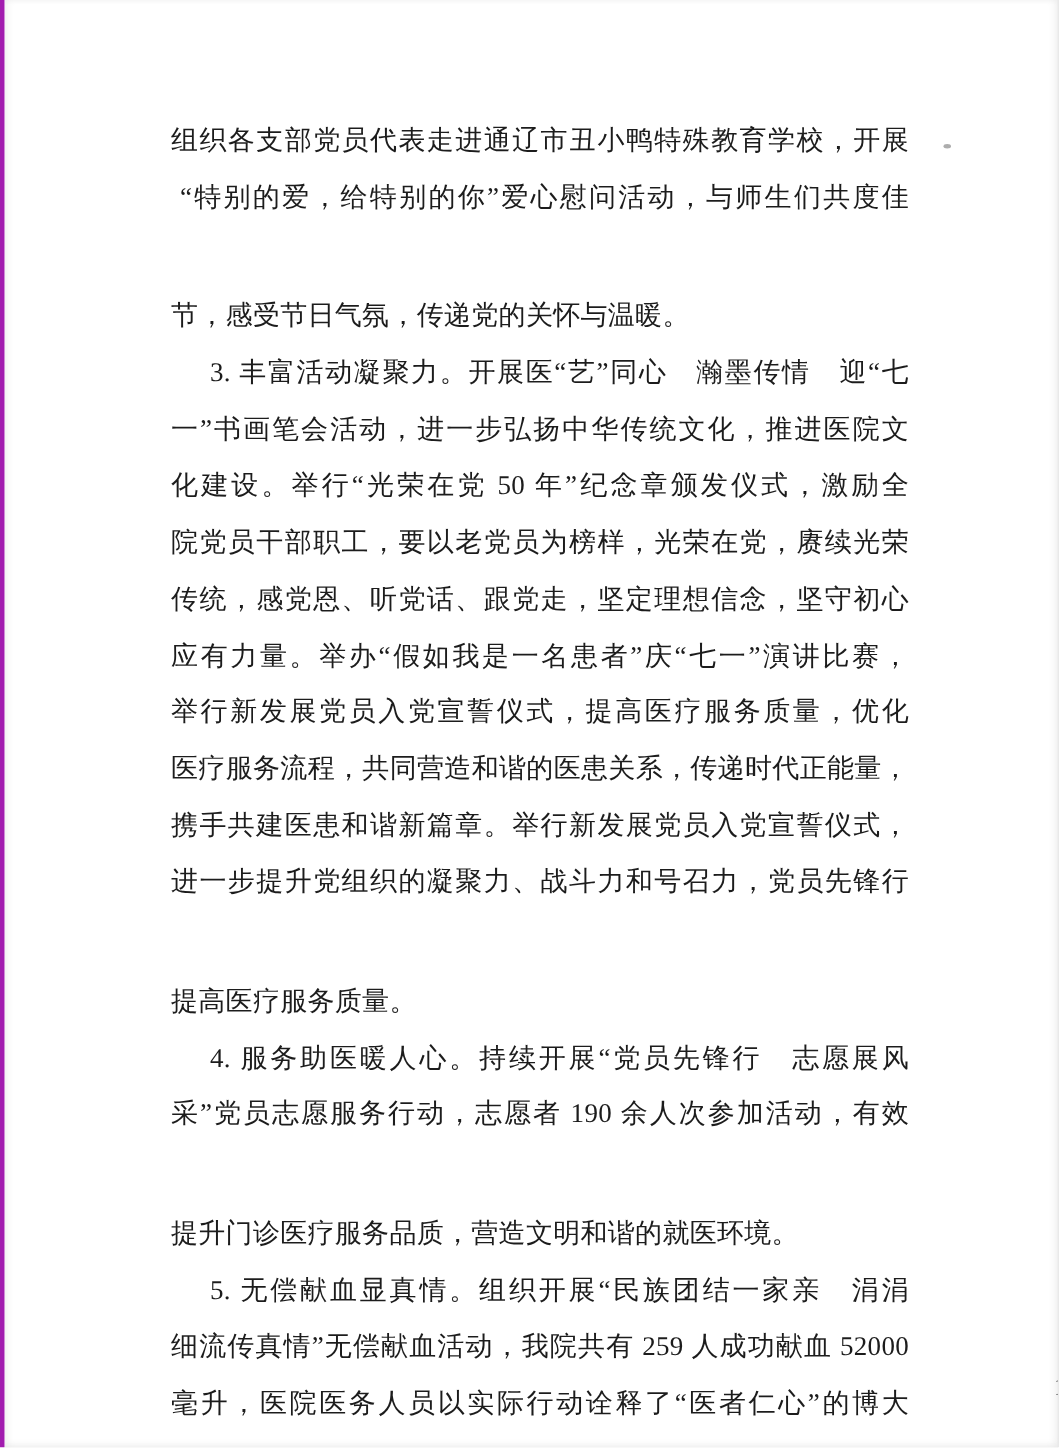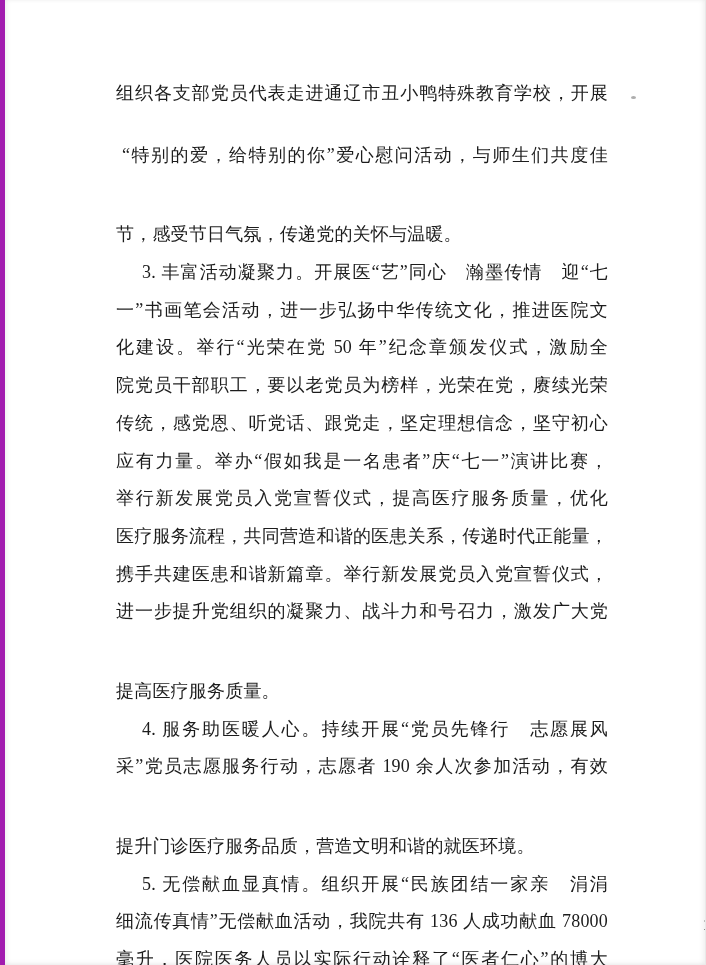--- a/index.html
+++ b/index.html
@@ -14,7 +14,7 @@
     background: #ffffff;
     overflow: hidden;
     font-family: "Liberation Serif", "DejaVu Serif", serif;
-    border-left: 5px solid #a21caf;
+    border-left: 3px solid #a21caf;
     border-right: 1px solid #e9e9e9;
     box-shadow: inset 3px 0 4px rgba(0,0,0,0.04), inset -3px 0 4px rgba(0,0,0,0.04), inset 0 -3px 4px rgba(0,0,0,0.03);
     box-sizing: border-box;

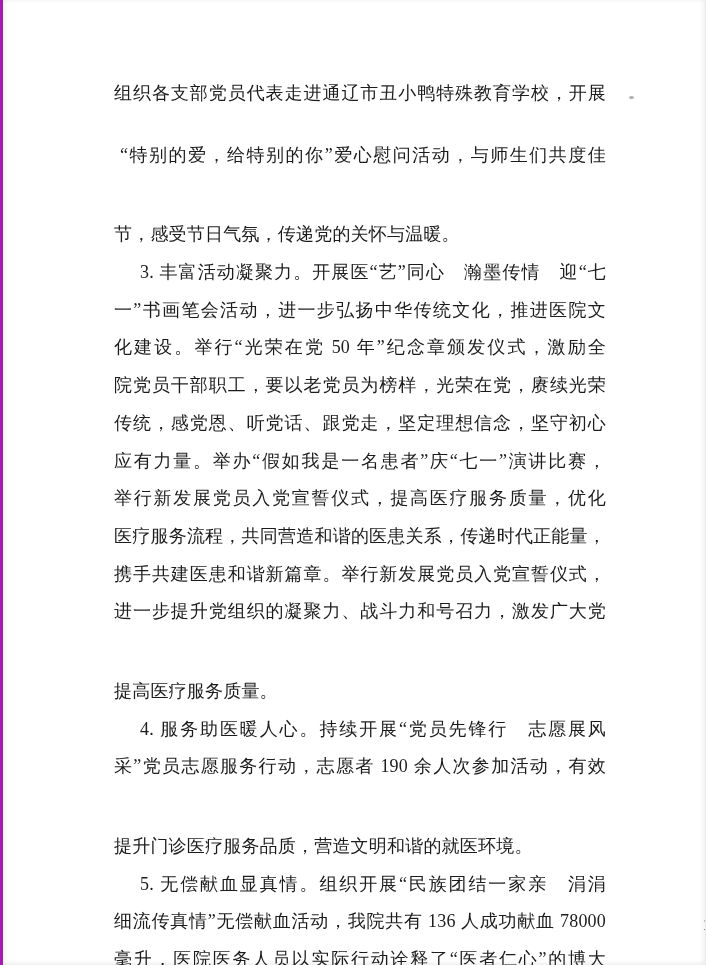--- a/index.html
+++ b/index.html
@@ -41,7 +41,7 @@
     margin-top: 42px;
   }
   .line.indent { padding-left: 26px; }
-  .line.hang { padding-left: 6px; margin-top: 24px; }
+  .line.hang { padding-left: 6px; }
   .speck {
     position: absolute;
     left: 626px;

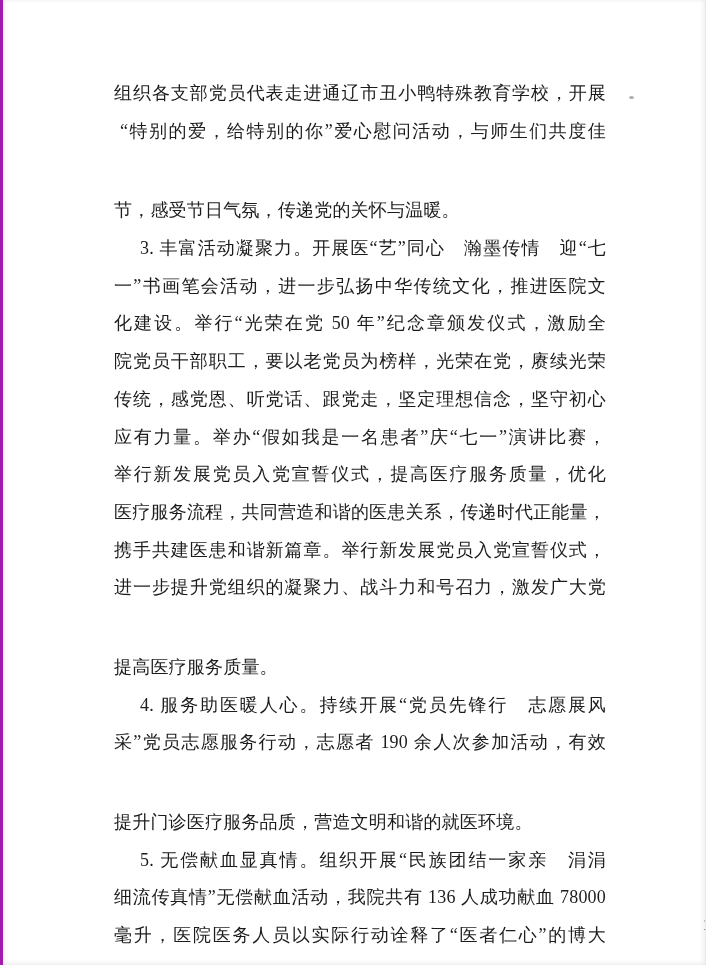--- a/index.html
+++ b/index.html
@@ -81,7 +81,7 @@
       <div class="line">举行新发展党员入党宣誓仪式，提高医疗服务质量，优化</div>
       <div class="line">医疗服务流程，共同营造和谐的医患关系，传递时代正能量，</div>
       <div class="line">携手共建医患和谐新篇章。举行新发展党员入党宣誓仪式，</div>
-      <div class="line">进一步提升党组织的凝聚力、战斗力和号召力，激发广大党</div>
+      <div class="line">进一步提升党组织的凝聚力、战斗力和号召力，党员先锋行</div>
       <div class="line end">提高医疗服务质量。</div>
       <div class="line indent">4. 服务助医暖人心。持续开展“党员先锋行　志愿展风</div>
       <div class="line">采”党员志愿服务行动，志愿者 190 余人次参加活动，有效</div>

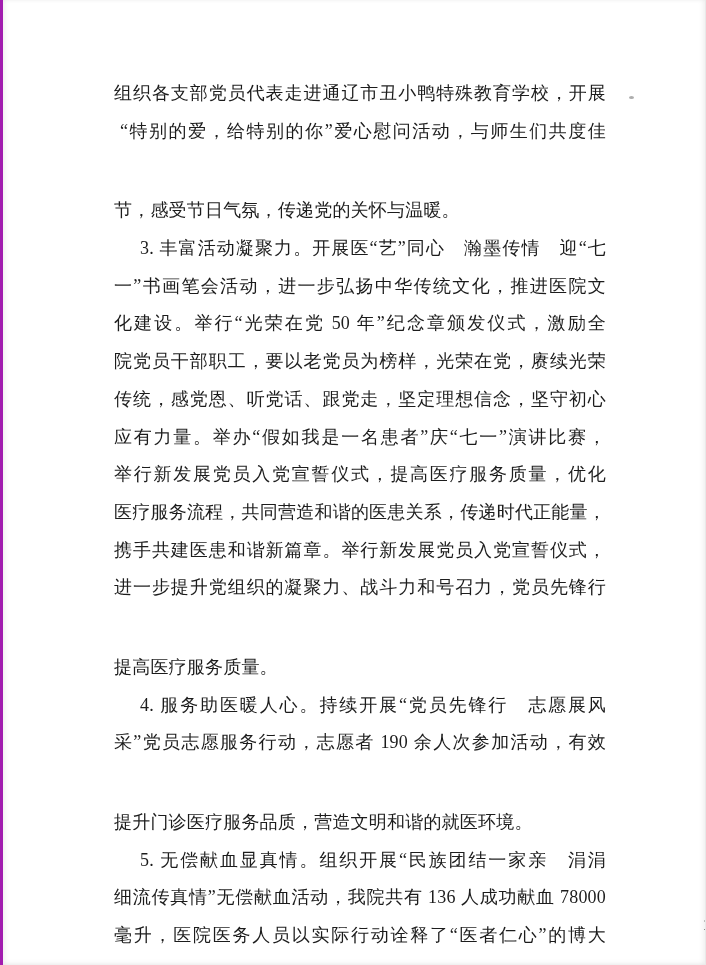--- a/index.html
+++ b/index.html
@@ -87,7 +87,7 @@
       <div class="line">采”党员志愿服务行动，志愿者 190 余人次参加活动，有效</div>
       <div class="line end">提升门诊医疗服务品质，营造文明和谐的就医环境。</div>
       <div class="line indent">5. 无偿献血显真情。组织开展“民族团结一家亲　涓涓</div>
-      <div class="line">细流传真情”无偿献血活动，我院共有 136 人成功献血 78000</div>
+      <div class="line">细流传真情”无偿献血活动，我院共有 259 人成功献血 52000</div>
       <div class="line">毫升，医院医务人员以实际行动诠释了“医者仁心”的博大</div>
     </div>
   <div class="speck"></div>

